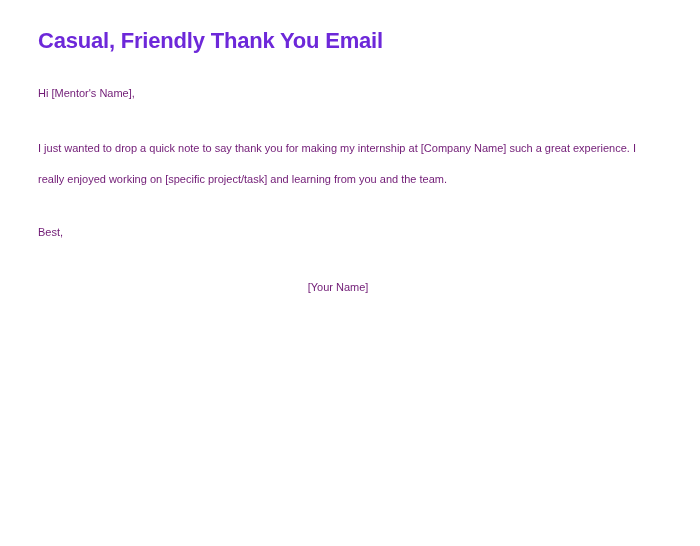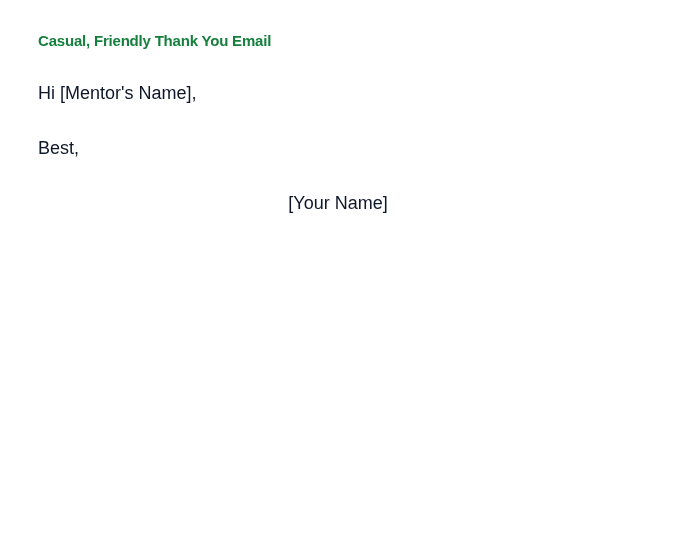--- a/index.html
+++ b/index.html
@@ -23,11 +23,11 @@
     overflow: hidden;
   }
   .doc-title {
-    font-size: 15px;
+    font-size: 22px;
     line-height: 30px;
     font-weight: bold;
     letter-spacing: -0.2px;
-    color: #15803d;
+    color: #6d28d9;
     margin: 0 0 22px 0;
   }
   .para {

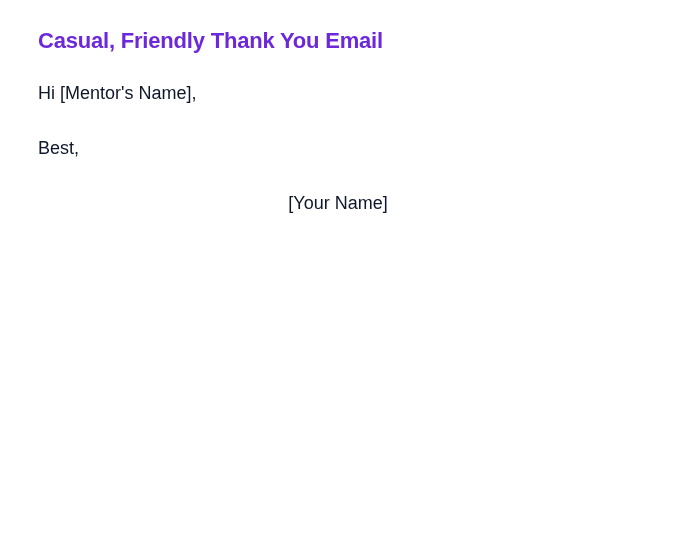--- a/index.html
+++ b/index.html
@@ -31,9 +31,9 @@
     margin: 0 0 22px 0;
   }
   .para {
-    font-size: 18px;
+    font-size: 11px;
     line-height: 31px;
-    color: #0f172a;
+    color: #701a75;
     margin: 0 0 22px 0;
     max-width: 600px;
   }

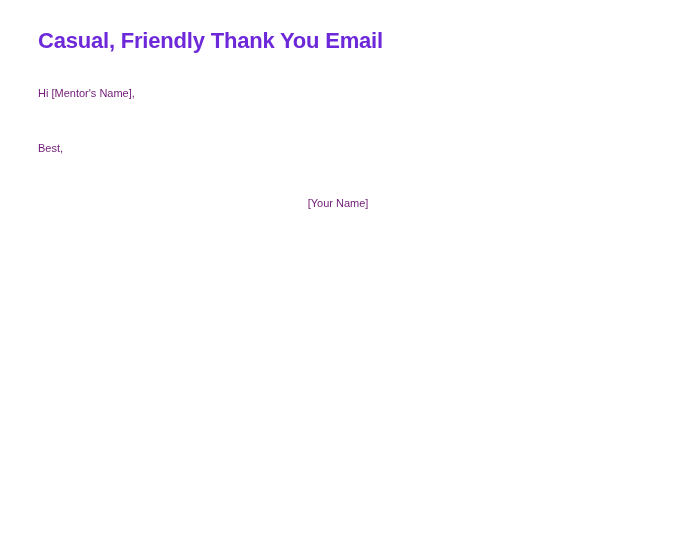--- a/index.html
+++ b/index.html
@@ -61,6 +61,7 @@
 
   <p class="para salutation">Hi [Mentor's Name],</p>
 
+  <p class="para">I just wanted to drop a quick note to say thank you for making my internship at [Company Name] such a great experience. I really enjoyed working on [specific project/task] and learning from you and the team.</p>
 
 
   <p class="para signoff">Best,</p>

